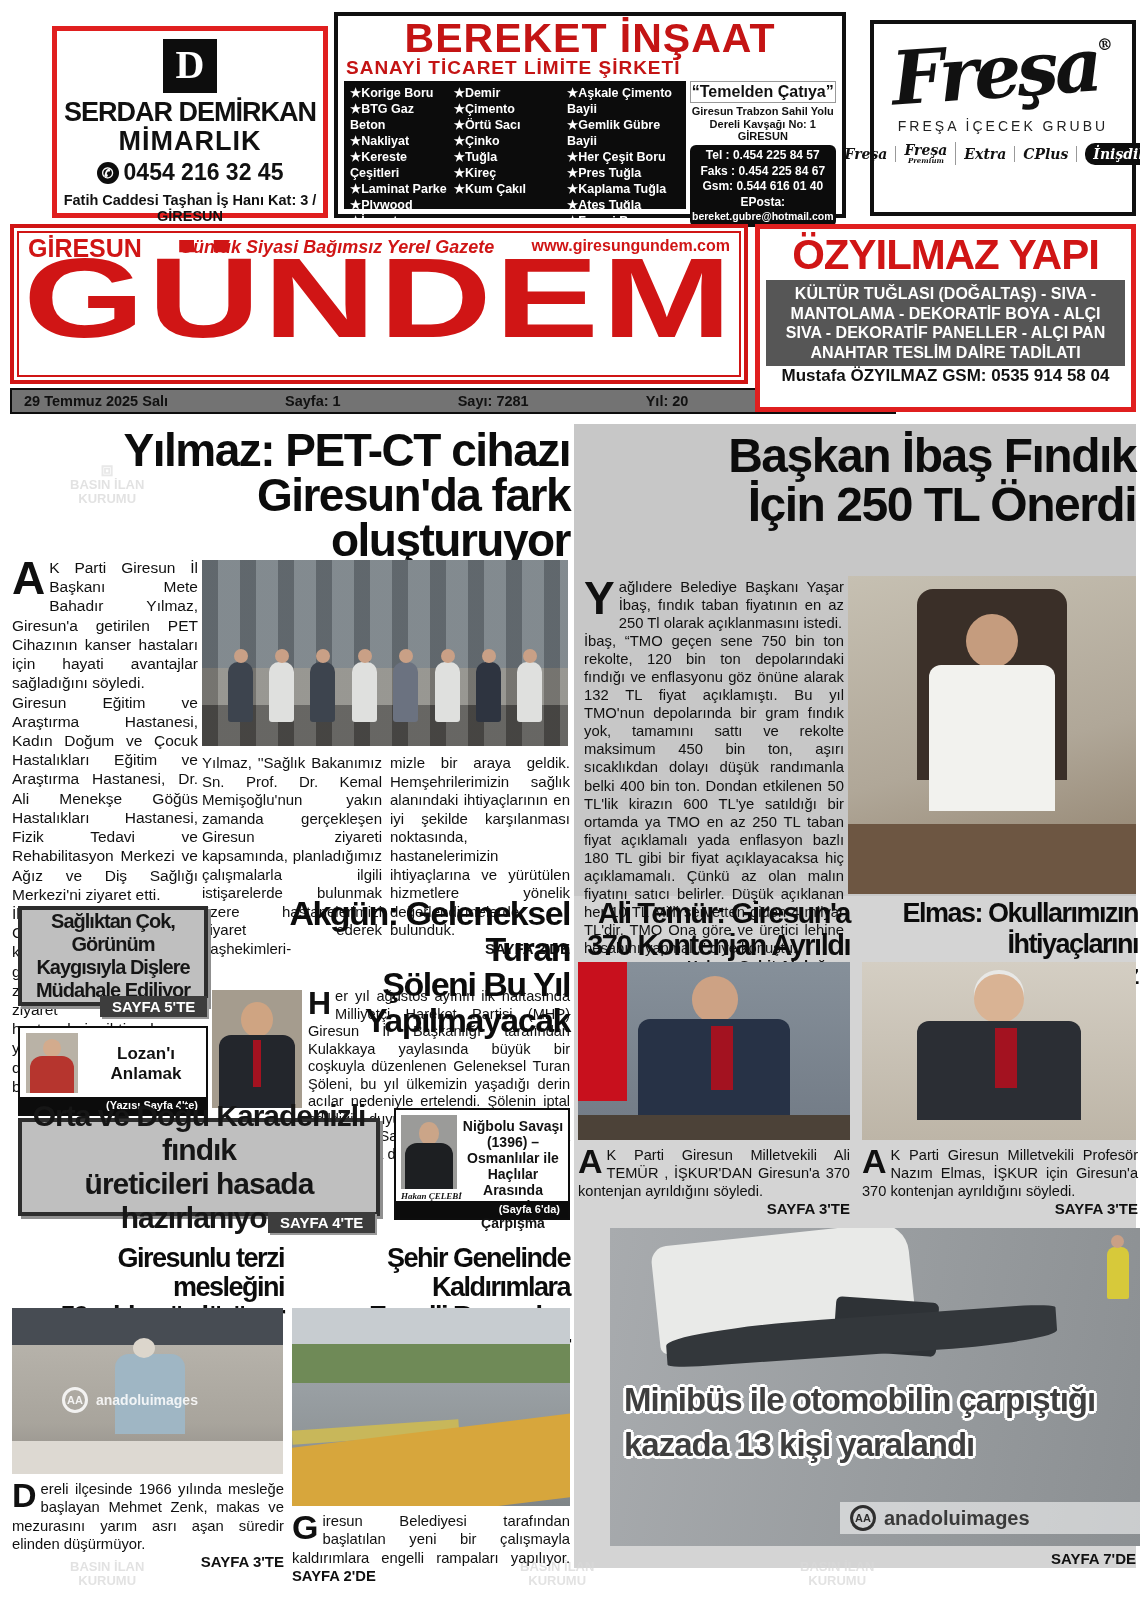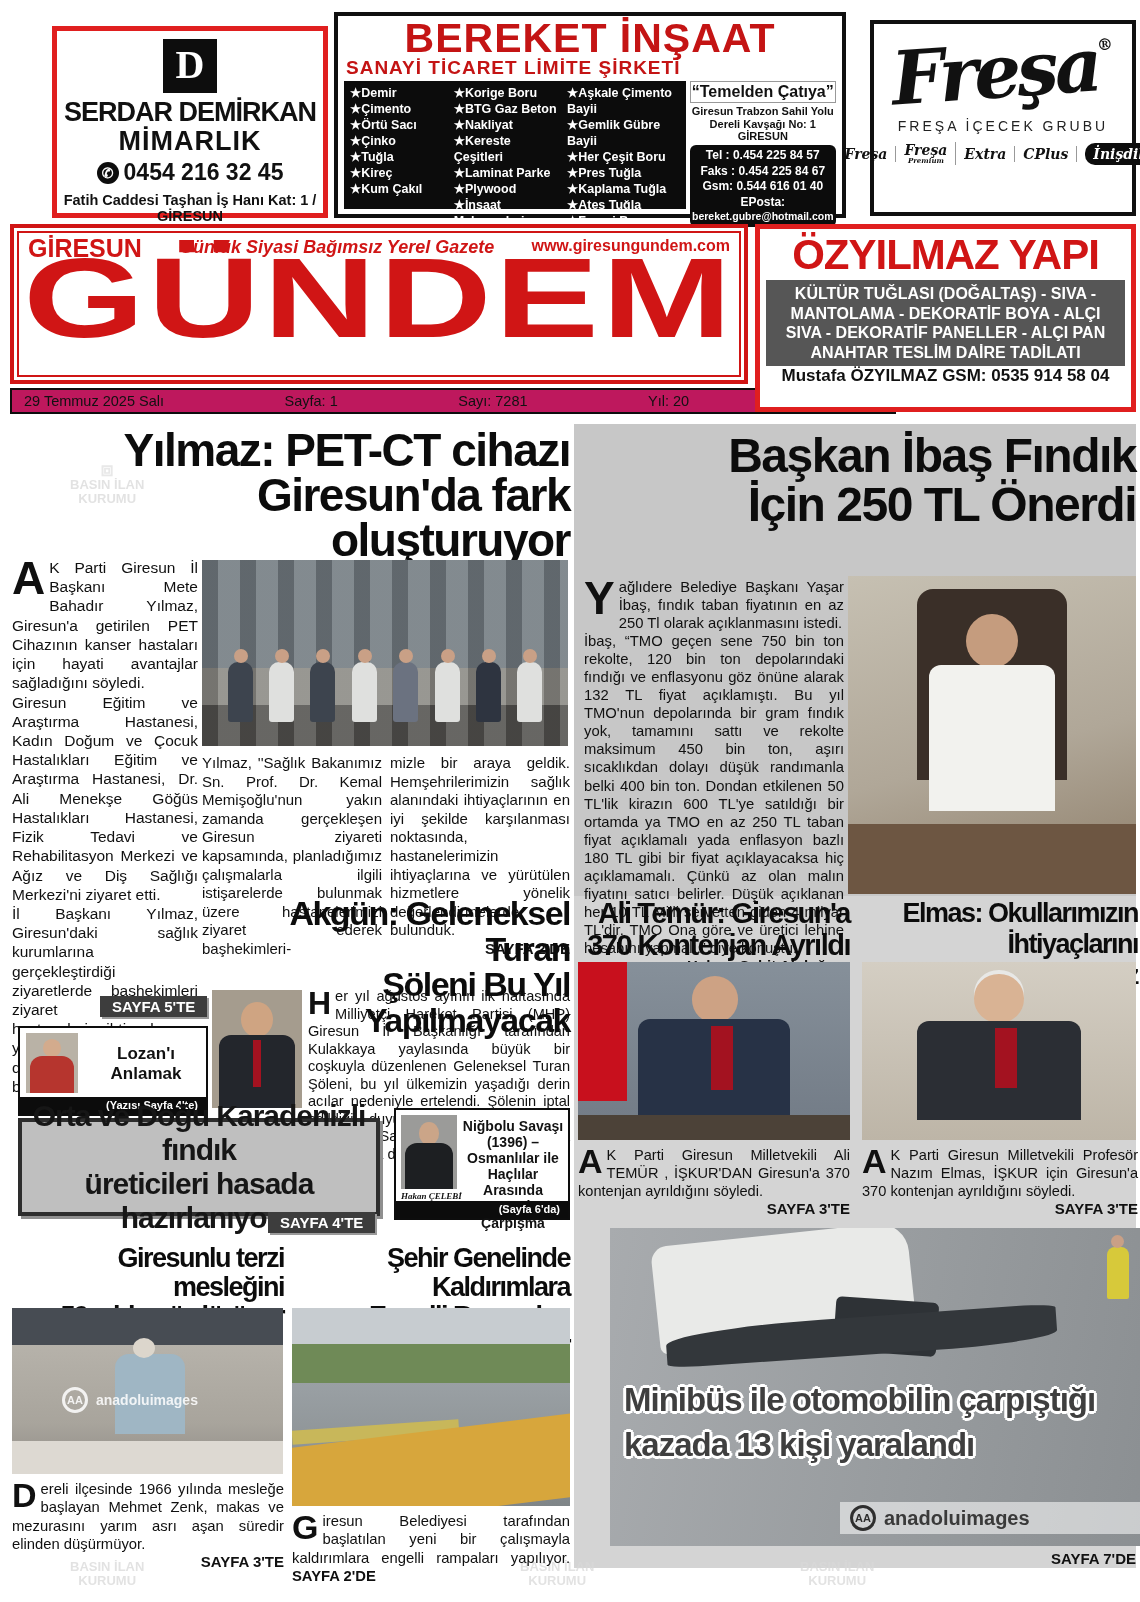--- a/index.html
+++ b/index.html
@@ -137,6 +137,15 @@
     <div class="bk-flex">
       <div class="bk-black">
         <ul>
+          <li>★Korige Boru</li>
+          <li>★BTG Gaz Beton</li>
+          <li>★Nakliyat</li>
+          <li>★Kereste Çeşitleri</li>
+          <li>★Laminat Parke</li>
+          <li>★Plywood</li>
+          <li>★İnşaat Malzemeleri</li>
+        </ul>
+        <ul>
           <li>★Demir</li>
           <li>★Çimento</li>
           <li>★Örtü Sacı</li>
@@ -144,15 +153,6 @@
           <li>★Tuğla</li>
           <li>★Kireç</li>
           <li>★Kum  Çakıl</li>
-        </ul>
-        <ul>
-          <li>★Korige Boru</li>
-          <li>★BTG Gaz Beton</li>
-          <li>★Nakliyat</li>
-          <li>★Kereste Çeşitleri</li>
-          <li>★Laminat Parke</li>
-          <li>★Plywood</li>
-          <li>★İnşaat Malzemeleri</li>
         </ul>
         <ul>
           <li>★Aşkale Çimento Bayii</li>

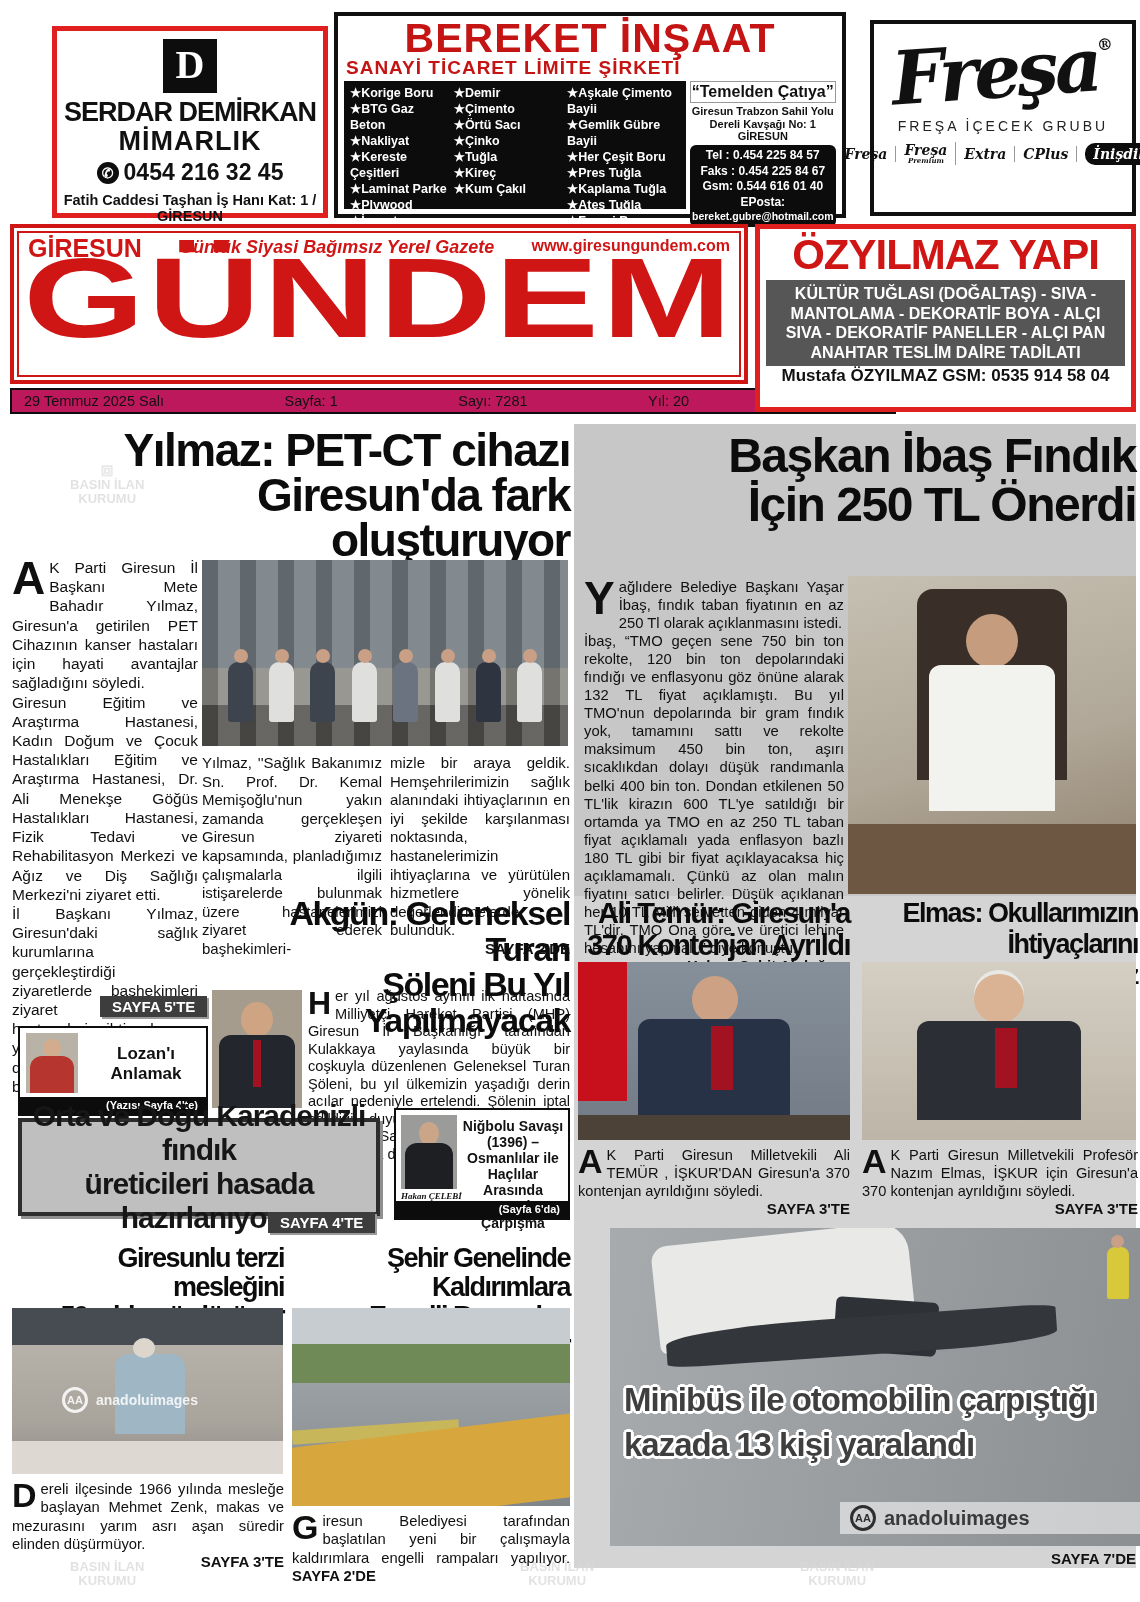--- a/index.html
+++ b/index.html
@@ -128,7 +128,7 @@
     <div class="sd-t1">SERDAR DEMİRKAN</div>
     <div class="sd-t2">MİMARLIK</div>
     <div class="sd-phone"><span class="phone-ic">✆</span><span>0454 216 32 45</span></div>
-    <div class="sd-addr">Fatih Caddesi Taşhan İş Hanı Kat: 1 / GİRESUN</div>
+    <div class="sd-addr">Fatih Caddesi Taşhan İş Hanı Kat: 3 / GİRESUN</div>
   </div>
 
   <div class="abs ad ad-bereket">

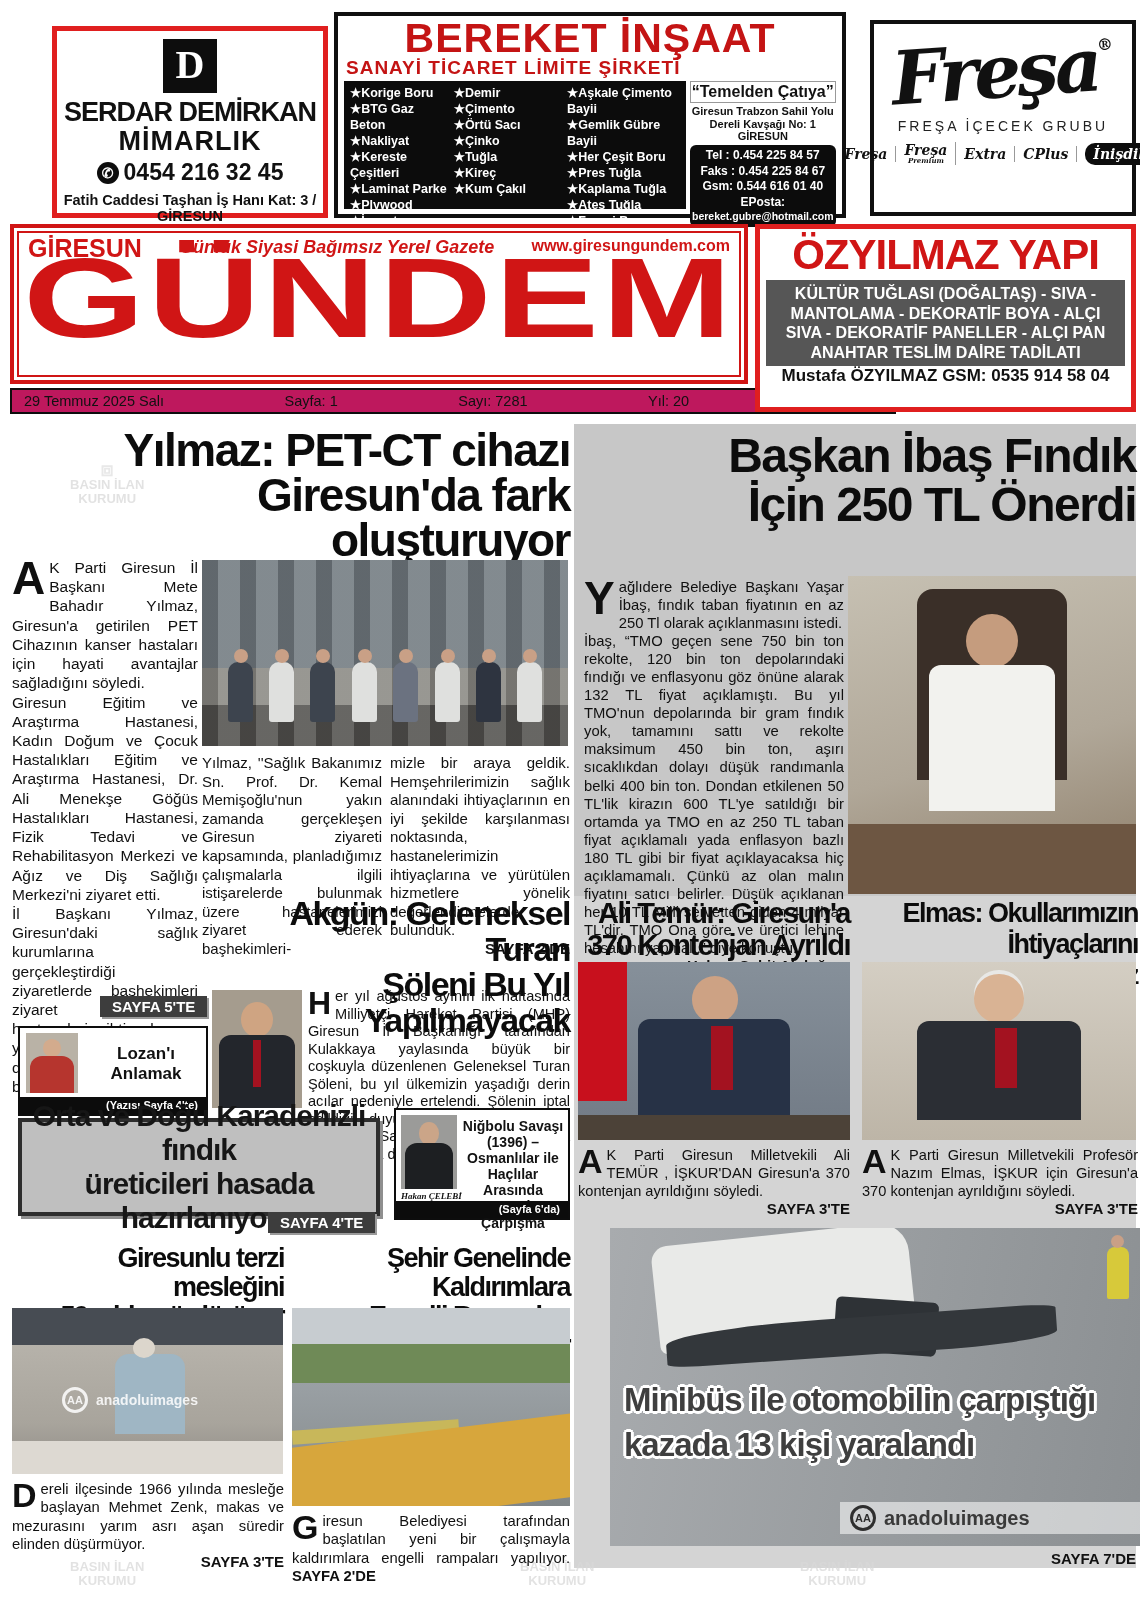--- a/index.html
+++ b/index.html
@@ -45,7 +45,7 @@
   .mh-tag{color:#d01515;font-size:18px;font-weight:700;font-style:italic;padding-top:3px}
   .mh-web{color:#d01515;font-size:16px;font-weight:700;padding-top:3px}
   .mh-title{color:#d01515;font-size:104px;font-weight:900;line-height:.92;text-align:center;letter-spacing:2px;transform:scaleX(1.5) scaleY(1.08);transform-origin:center;margin-top:-12px}
-  .dateline{left:10px;top:388px;width:886px;height:26px;border:2px solid #0d0d0d;display:flex;align-items:center;justify-content:space-between;padding:0 12px;font-size:14.5px;font-weight:400;z-index:2;background:#be185d}
+  .dateline{left:10px;top:388px;width:886px;height:26px;border:2px solid #0d0d0d;display:flex;align-items:center;justify-content:space-between;padding:0 12px;font-size:14.5px;font-weight:700;z-index:2;background:#737373}
   .ad-ozyilmaz{left:755px;top:224px;width:381px;height:188px;border:5px solid #e01f1f;text-align:center;padding:2px 6px;z-index:2;background:#fff}
   .oz-title{color:#d01515;font-size:42px;font-weight:900;letter-spacing:-1px}
   .oz-srv{background:#565656;color:#fff;font-size:16px;font-weight:800;line-height:1.22;padding:4px 2px;margin-top:1px}

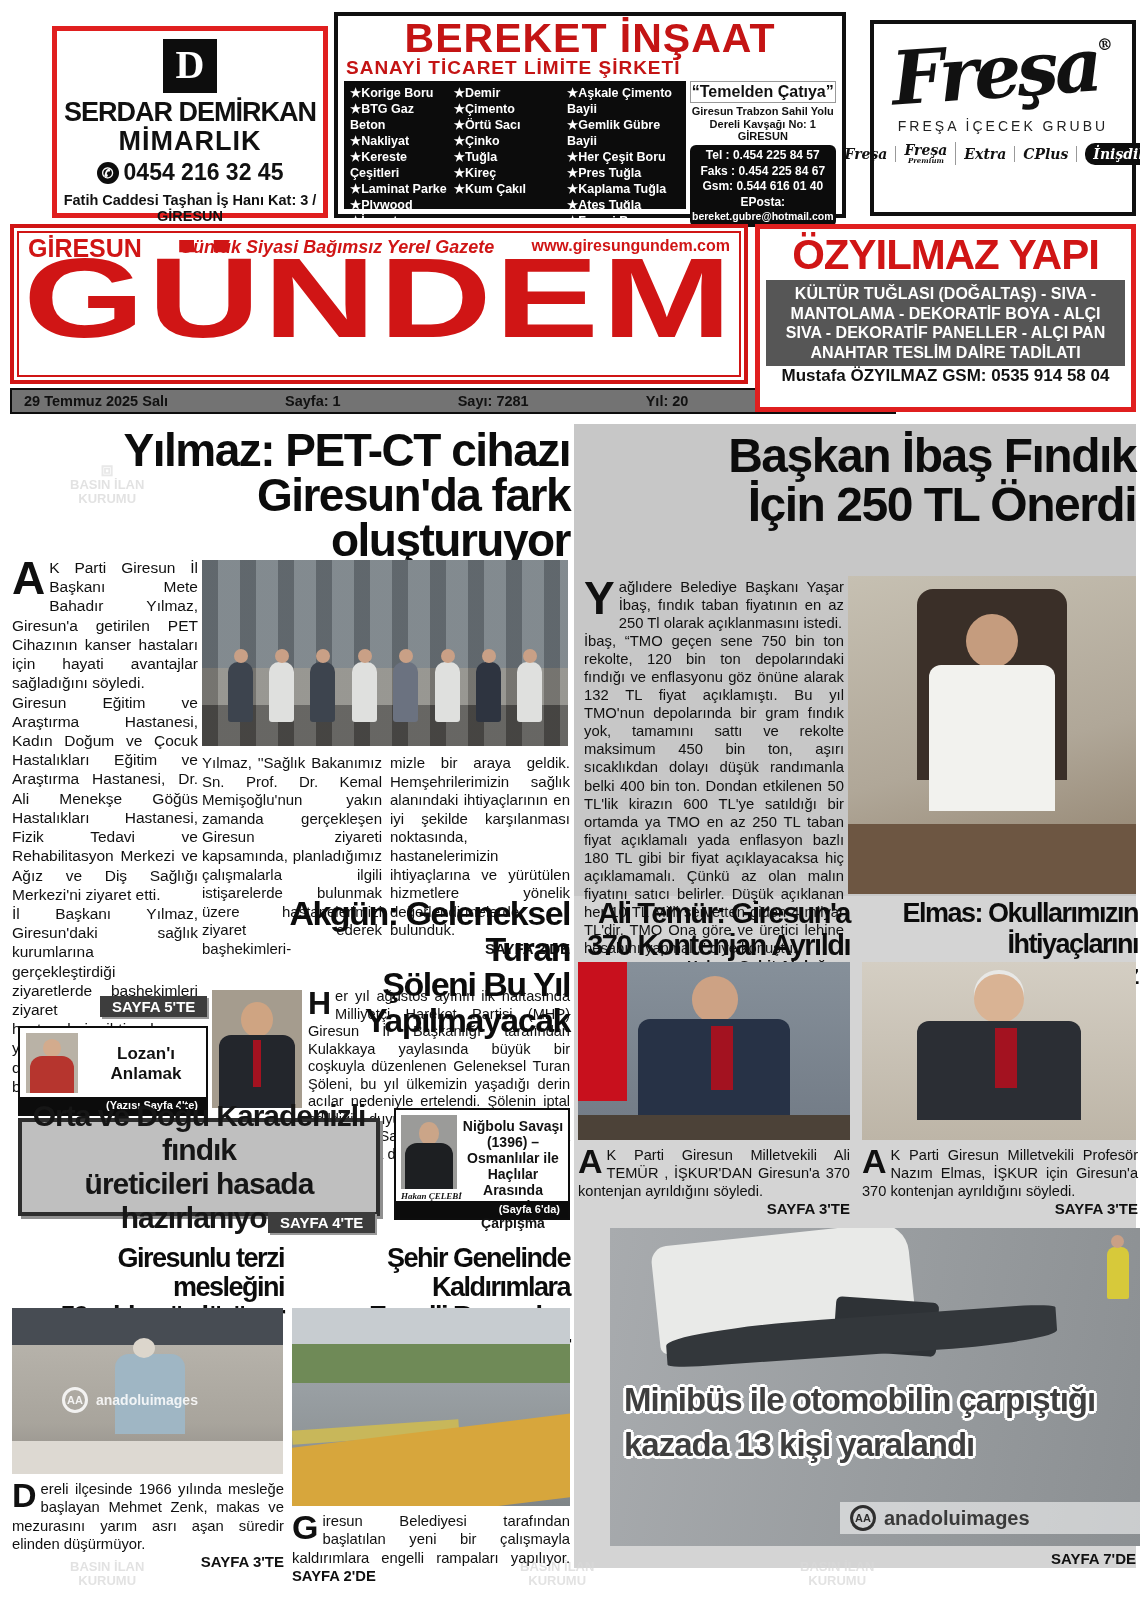--- a/index.html
+++ b/index.html
@@ -255,6 +255,9 @@
     <div class="ib-desk"></div>
   </div>
 
+  <div class="graybox pre" style="left:18px;top:906px;width:190px;height:100px;font-size:20px">Sağlıktan Çok, Görünüm
+Kaygısıyla Dişlere
+Müdahale Ediliyor</div>
   <div class="badge" style="left:100px;top:996px">SAYFA 5'TE</div>
 
   <div class="colbox" style="left:18px;top:1026px;width:190px;height:90px">

